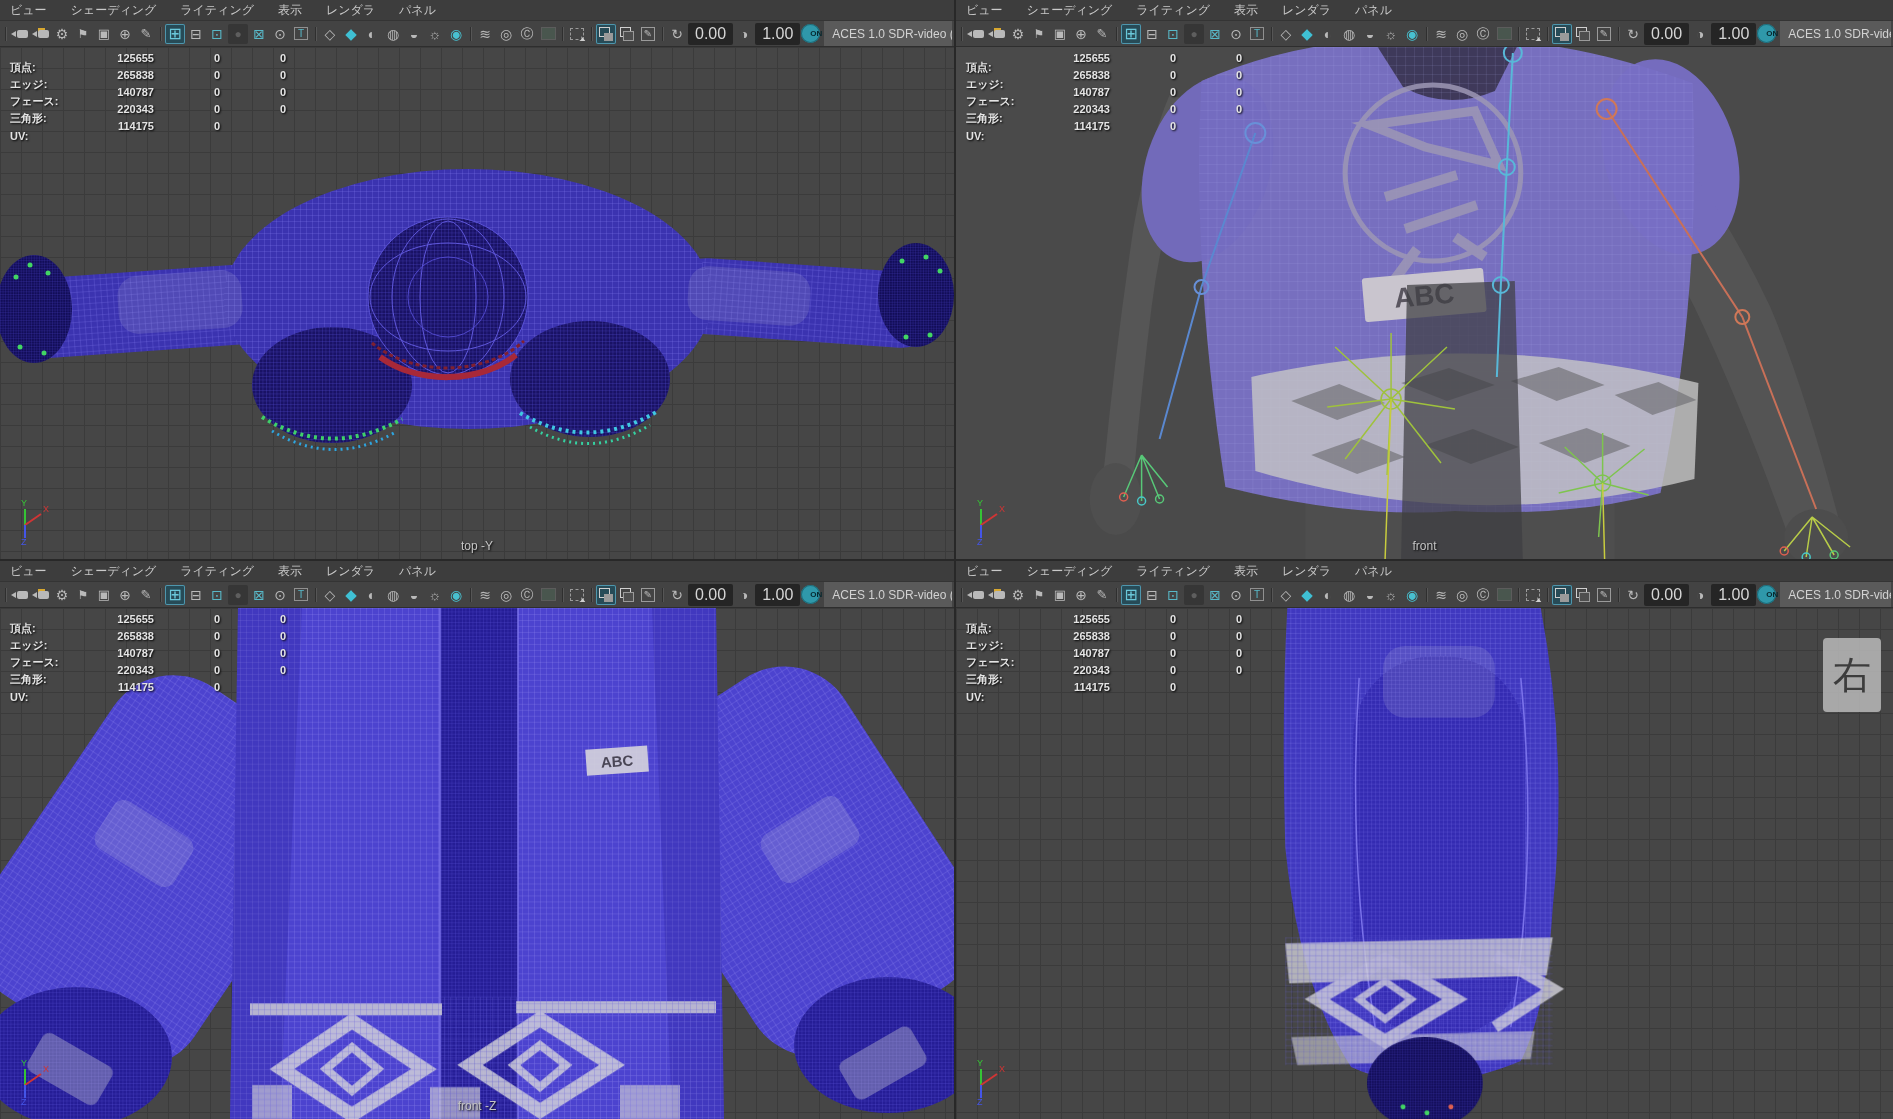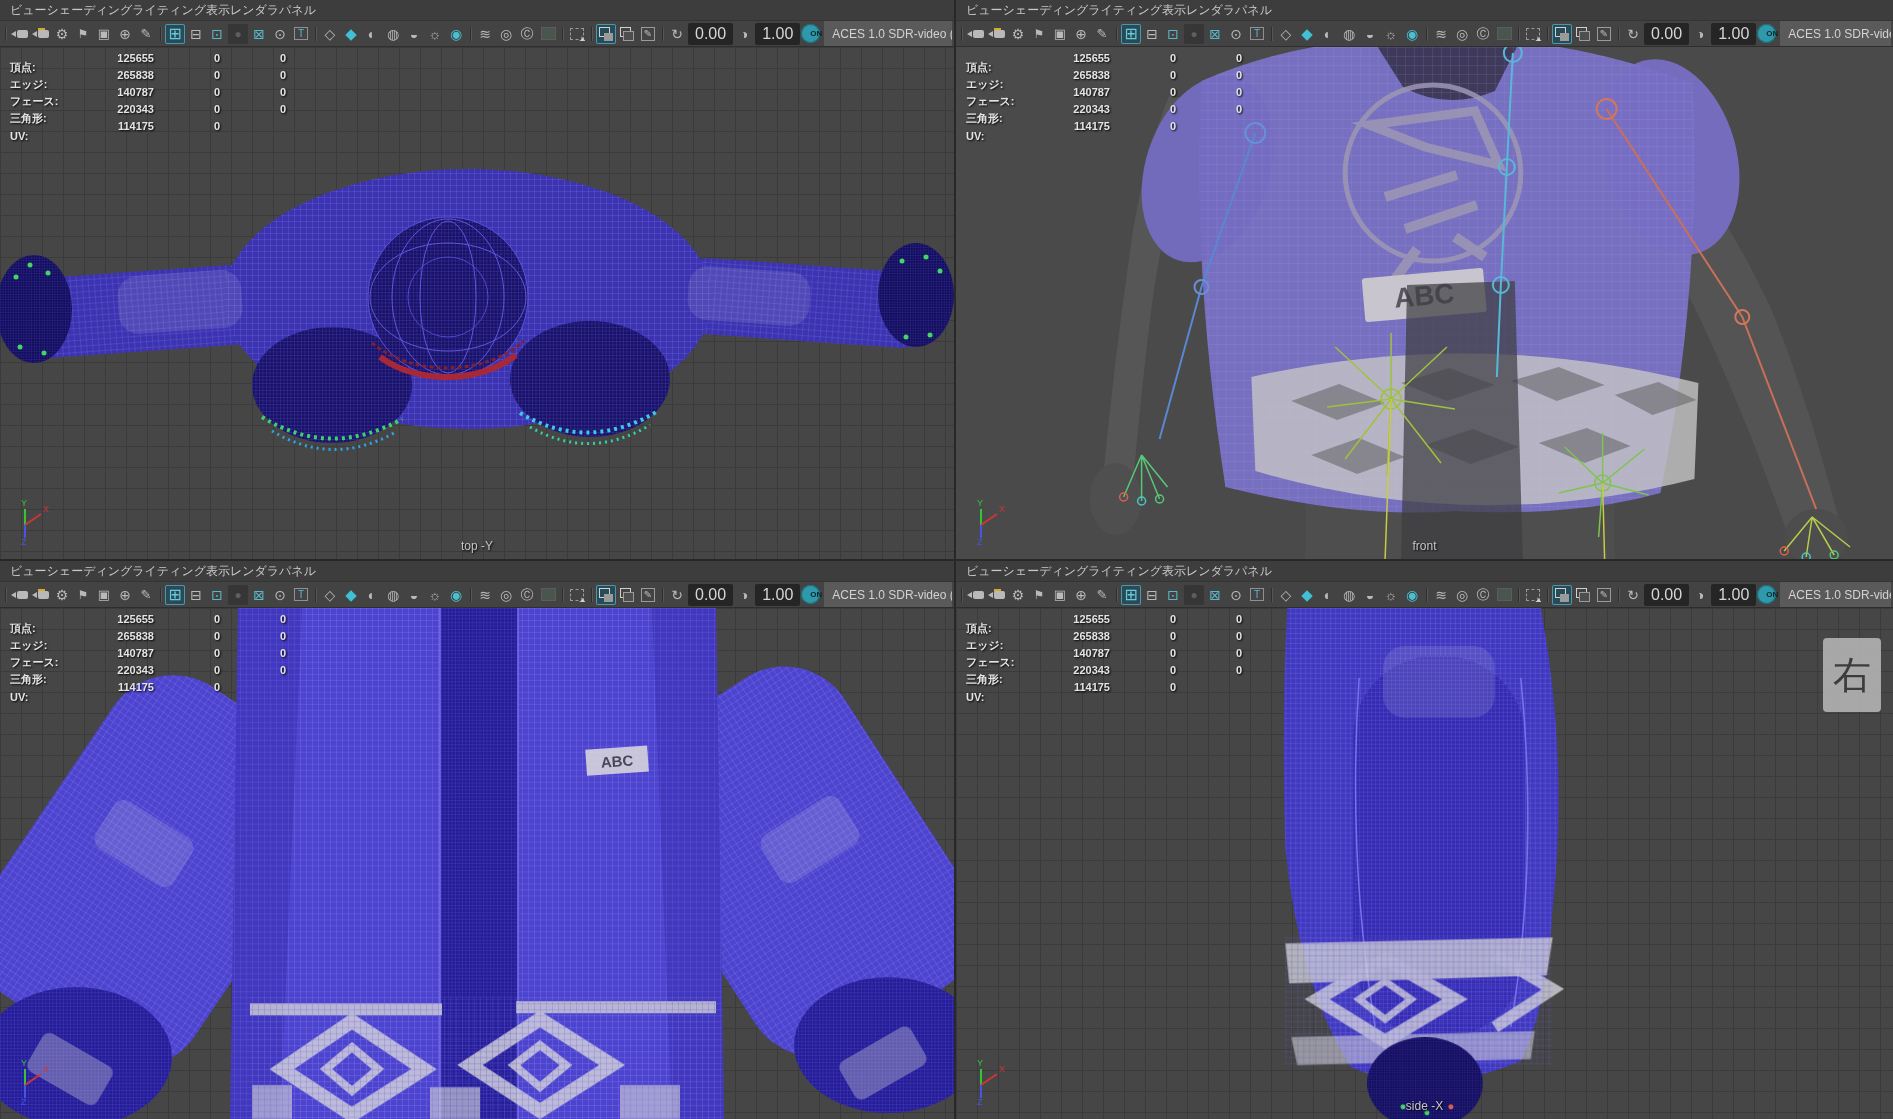--- a/index.html
+++ b/index.html
@@ -9,7 +9,7 @@
   .pane{position:relative;display:flex;flex-direction:column;background:#3c3c3c;overflow:hidden;}
   
   .vp-menubar{height:21px;flex:0 0 21px;background:#3d3d3d;border-bottom:1px solid #343434;
-              display:flex;align-items:center;padding:0 10px;font-size:12px;color:#cacaca;white-space:nowrap;}
+              display:flex;align-items:center;gap:24px;padding:0 10px;font-size:12px;color:#cacaca;white-space:nowrap;}
   .menu-item{cursor:default;}
   .vp-toolbar{height:26px;flex:0 0 26px;background:#434343;border-bottom:1px solid #2e2e2e;
               display:flex;align-items:center;gap:1px;padding:0 2px;overflow:hidden;}

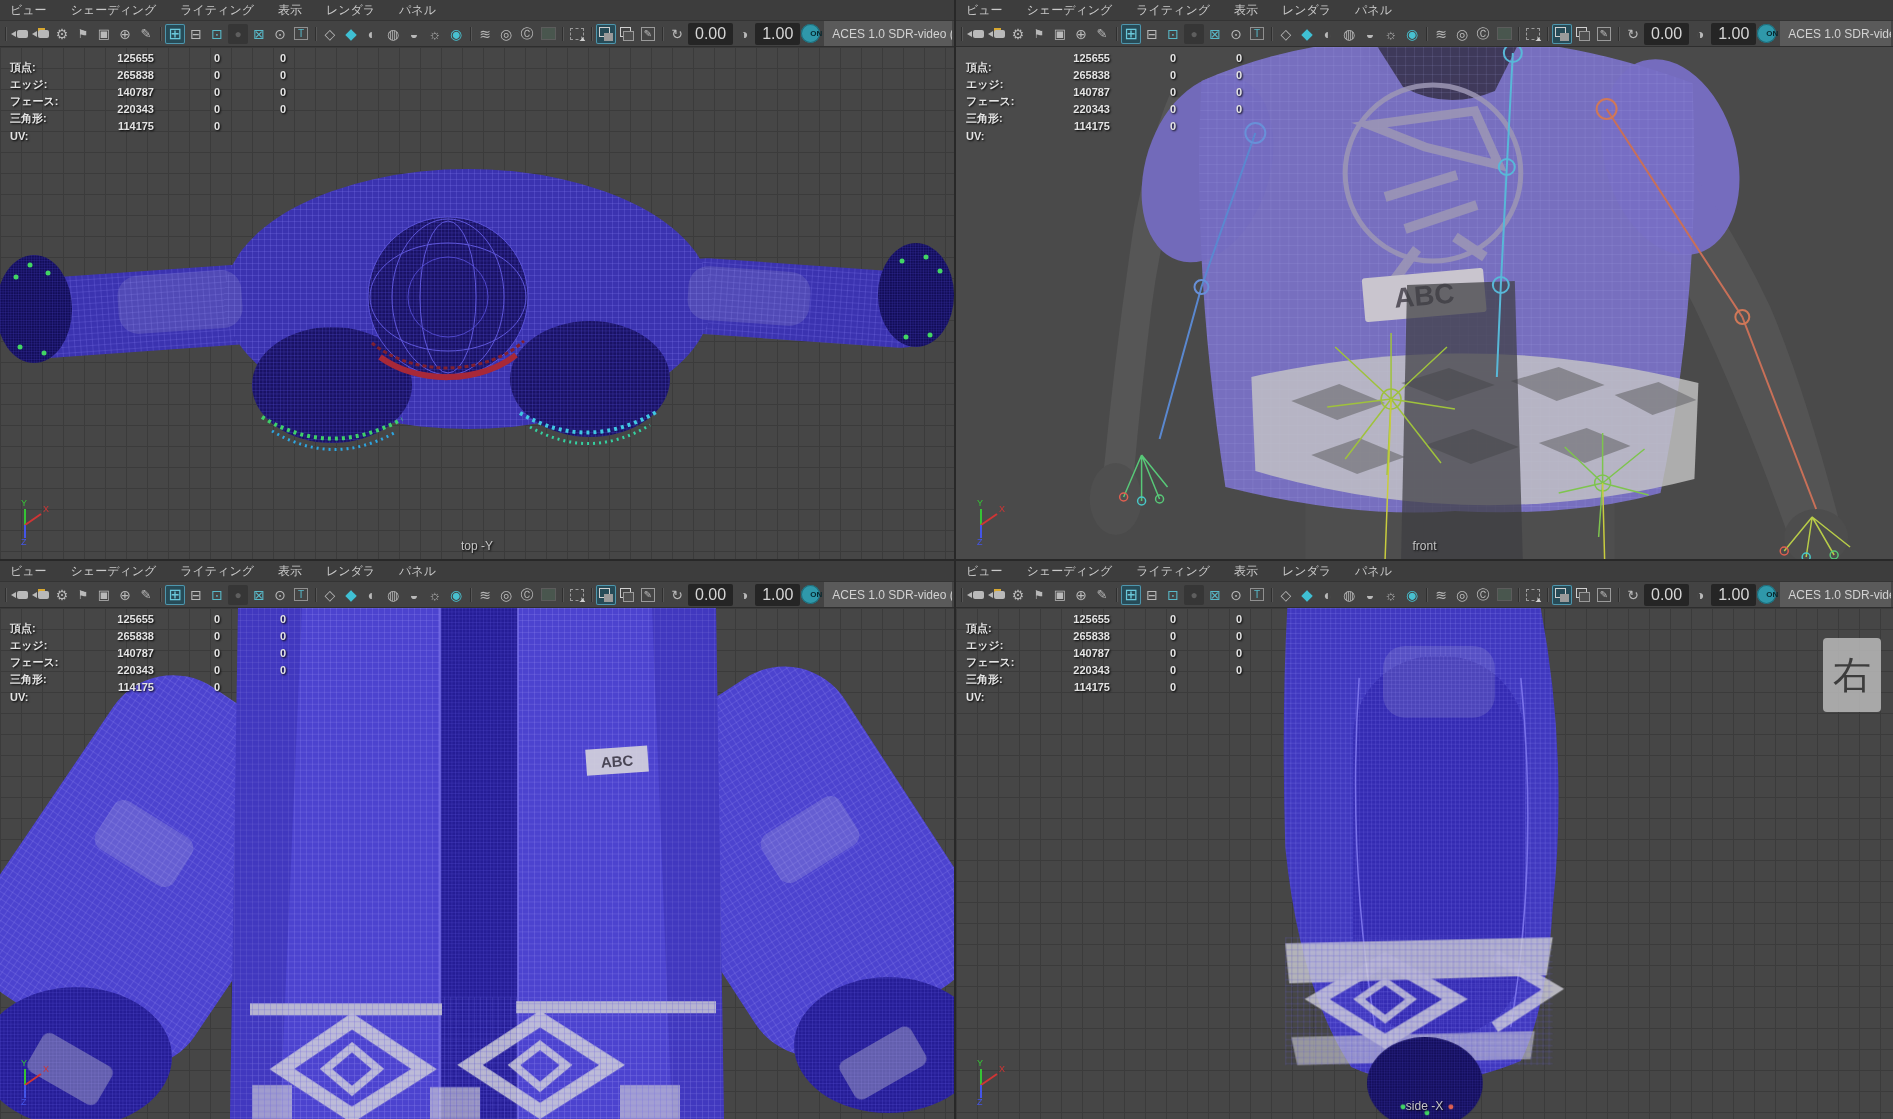--- a/index.html
+++ b/index.html
@@ -587,6 +587,7 @@
     <text x="13" y="48" fill="#4455e8" font-size="9">Z</text>
   </svg>
 </div>
+      <div class="cam-label">front -Z</div>
     </div>
   </section>
 

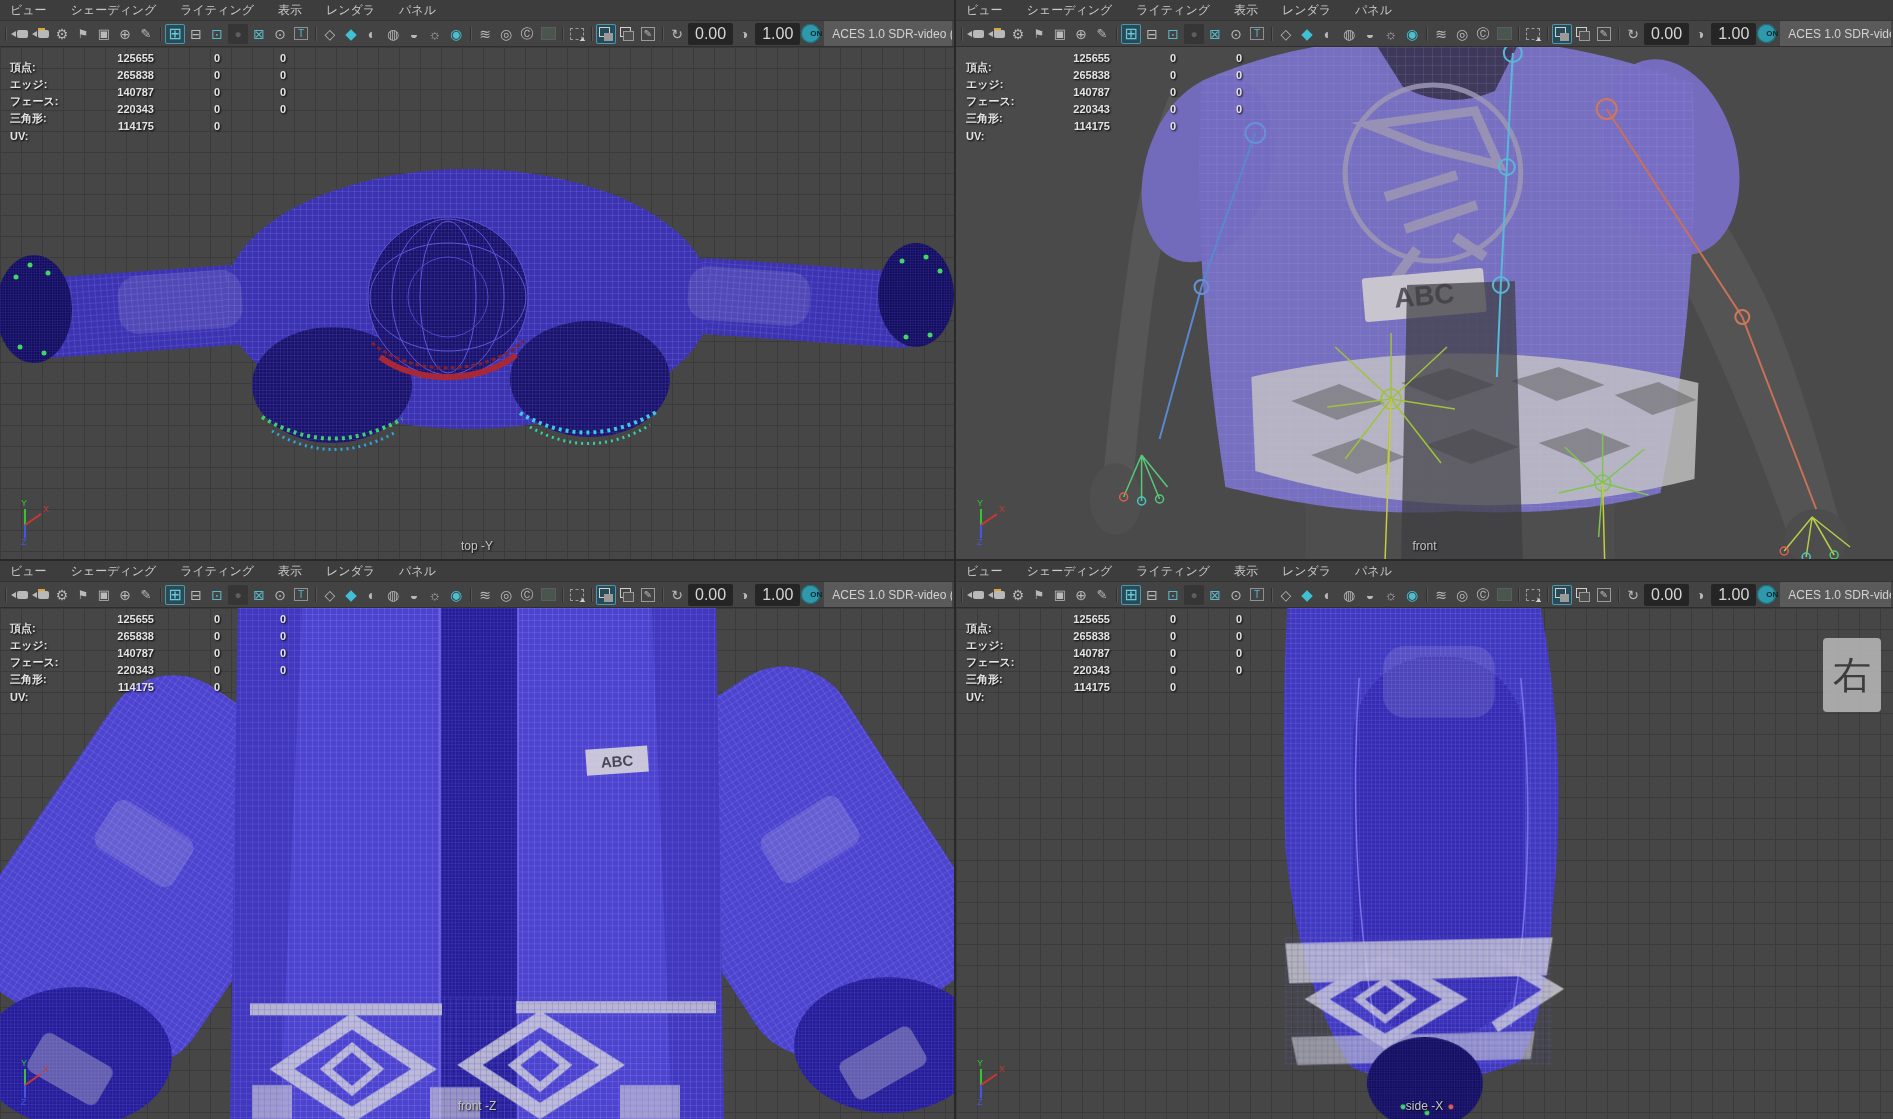--- a/index.html
+++ b/index.html
@@ -718,7 +718,6 @@
   </svg>
 </div>
       <div class="right-tag">右</div>
-      <div class="cam-label">side -X</div>
     </div>
   </section>
 </div>

